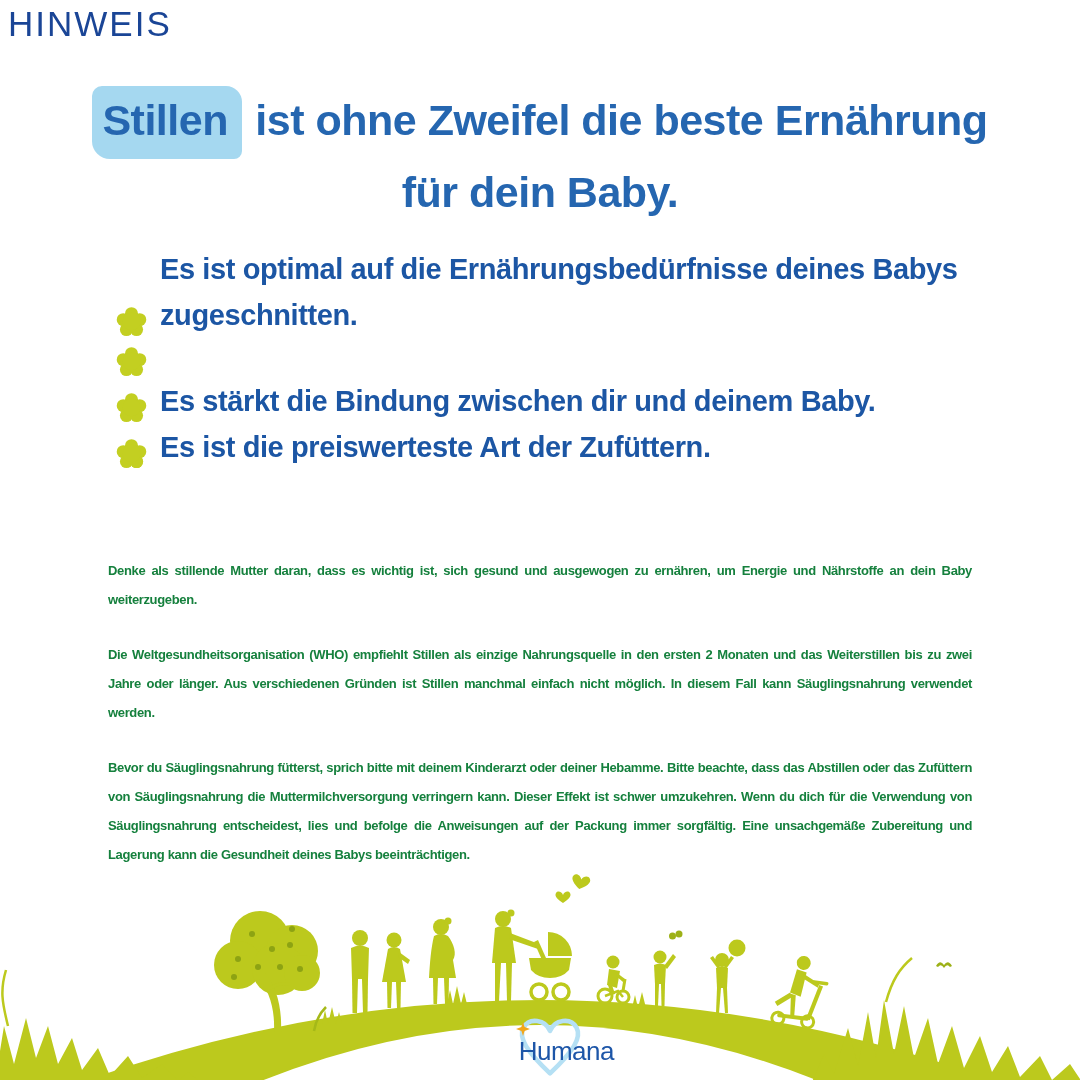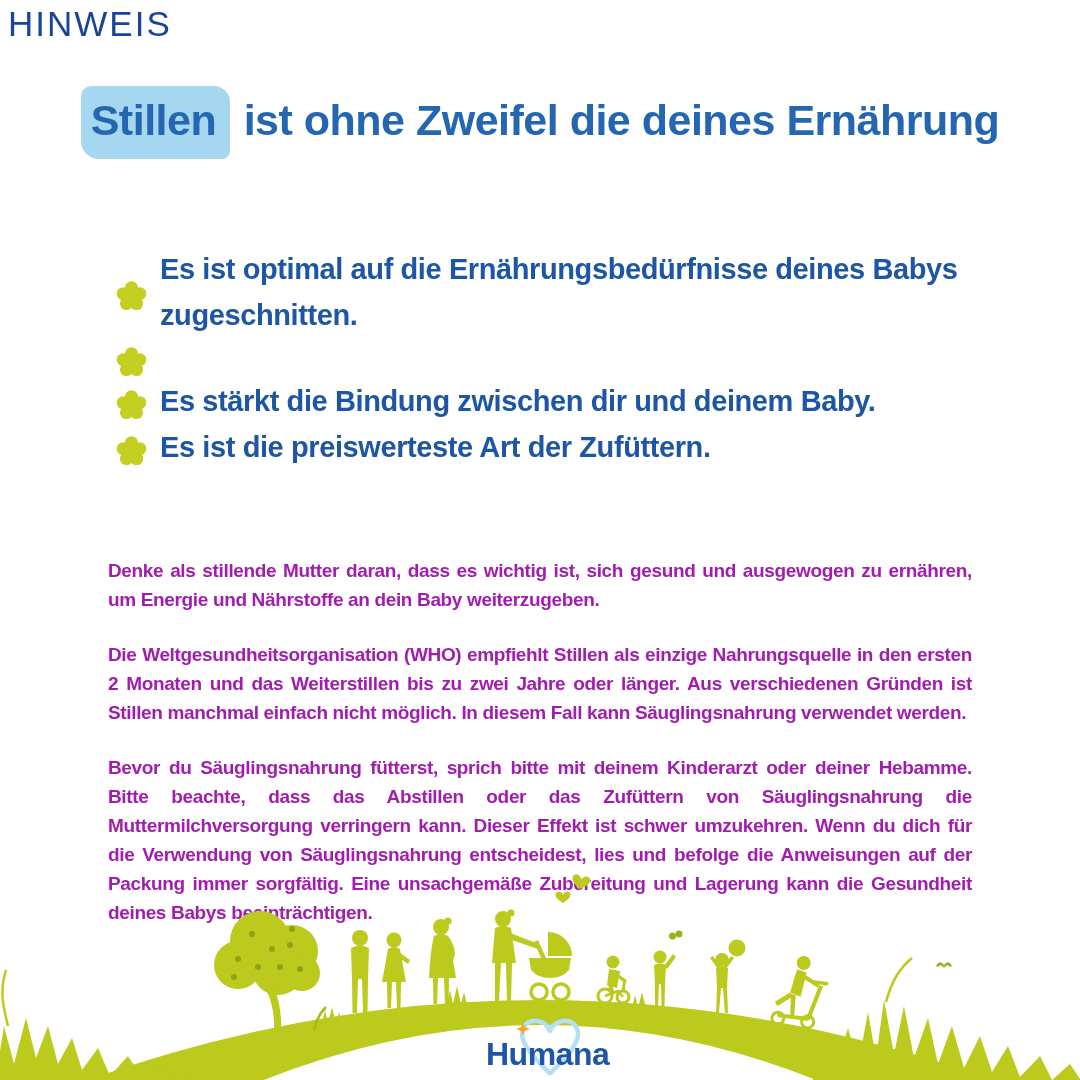--- a/index.html
+++ b/index.html
@@ -56,7 +56,7 @@
   <div class="kicker">HINWEIS</div>
 
   <div class="headline">
-    <div class="line"><span class="hl-mark">Stillen</span><span> ist ohne Zweifel die deines Ernährung</span></div>
+    <div class="line"><span class="hl-mark">Stillen</span><span> ist ohne Zweifel die beste Ernährung</span></div>
   </div>
 
   <ul class="bullets">

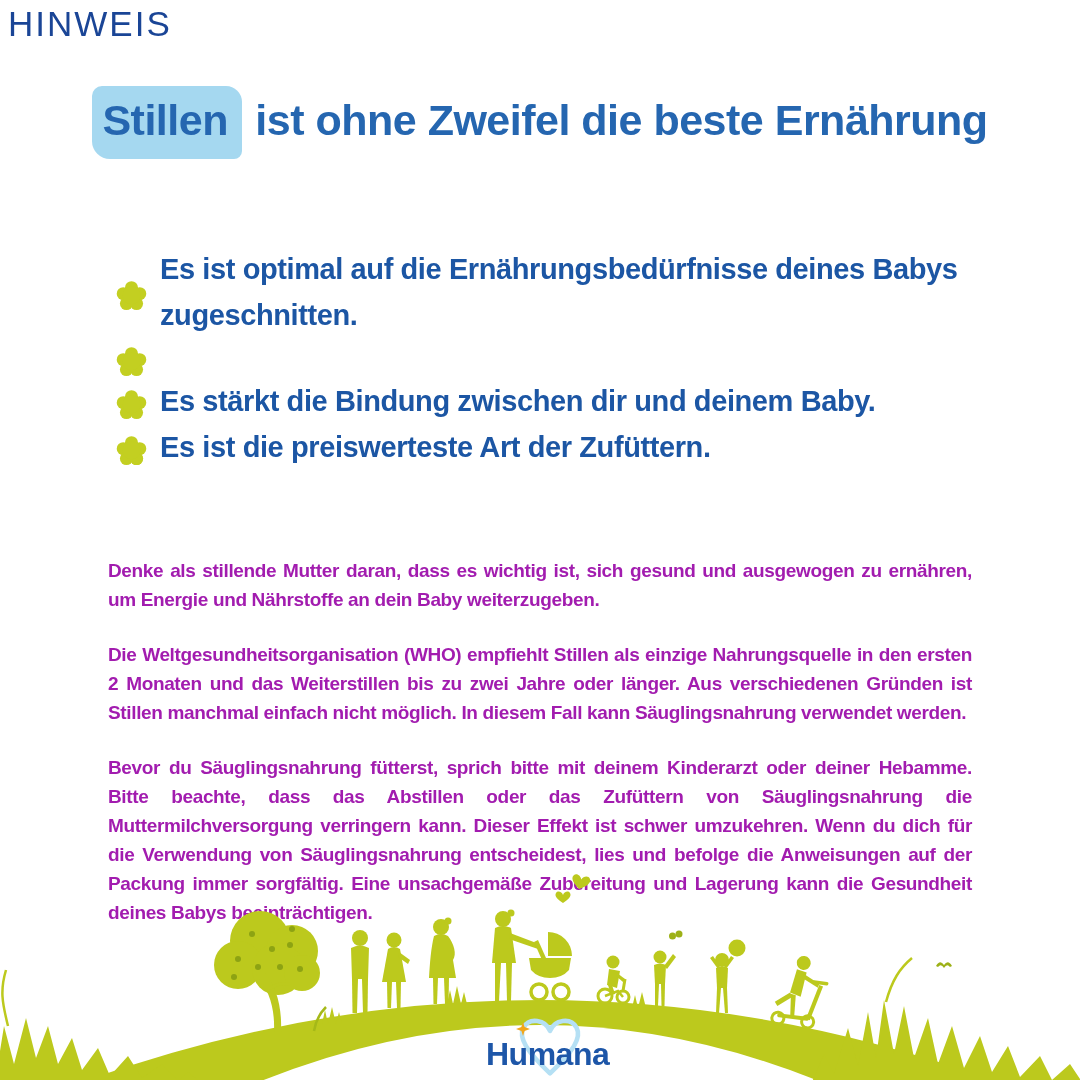--- a/index.html
+++ b/index.html
@@ -57,6 +57,7 @@
 
   <div class="headline">
     <div class="line"><span class="hl-mark">Stillen</span><span> ist ohne Zweifel die beste Ernährung</span></div>
+    <div class="line">für dein Baby.</div>
   </div>
 
   <ul class="bullets">

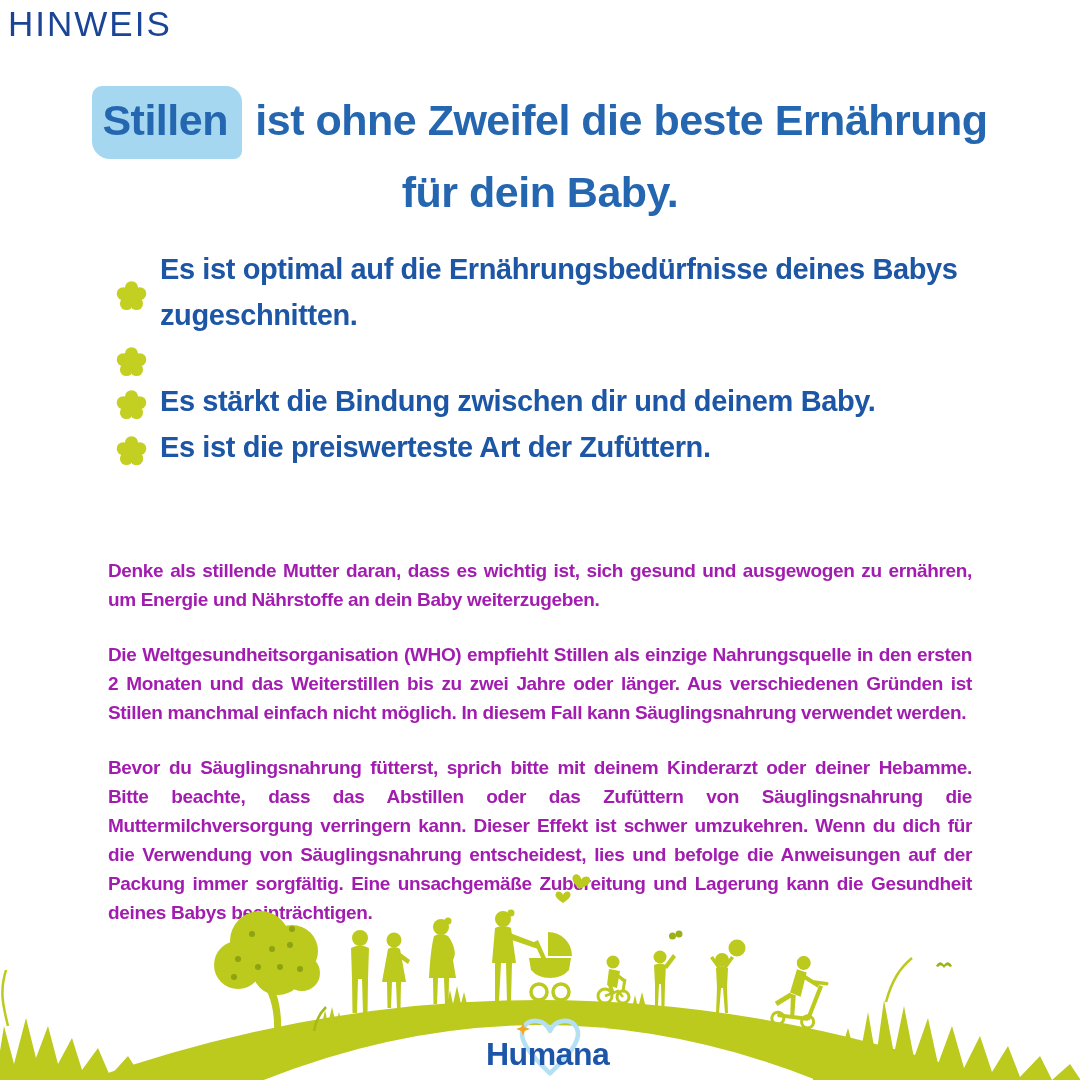--- a/index.html
+++ b/index.html
@@ -27,7 +27,7 @@
     list-style:none; margin:0; padding:0;
   }
   .bullet {
-    display:flex; align-items:center; gap:13px;
+    display:flex; align-items:flex-end; gap:13px;
     font-size:29px; line-height:46px; font-weight:bold;
     color:#1c56a4; letter-spacing:-0.4px;
   }

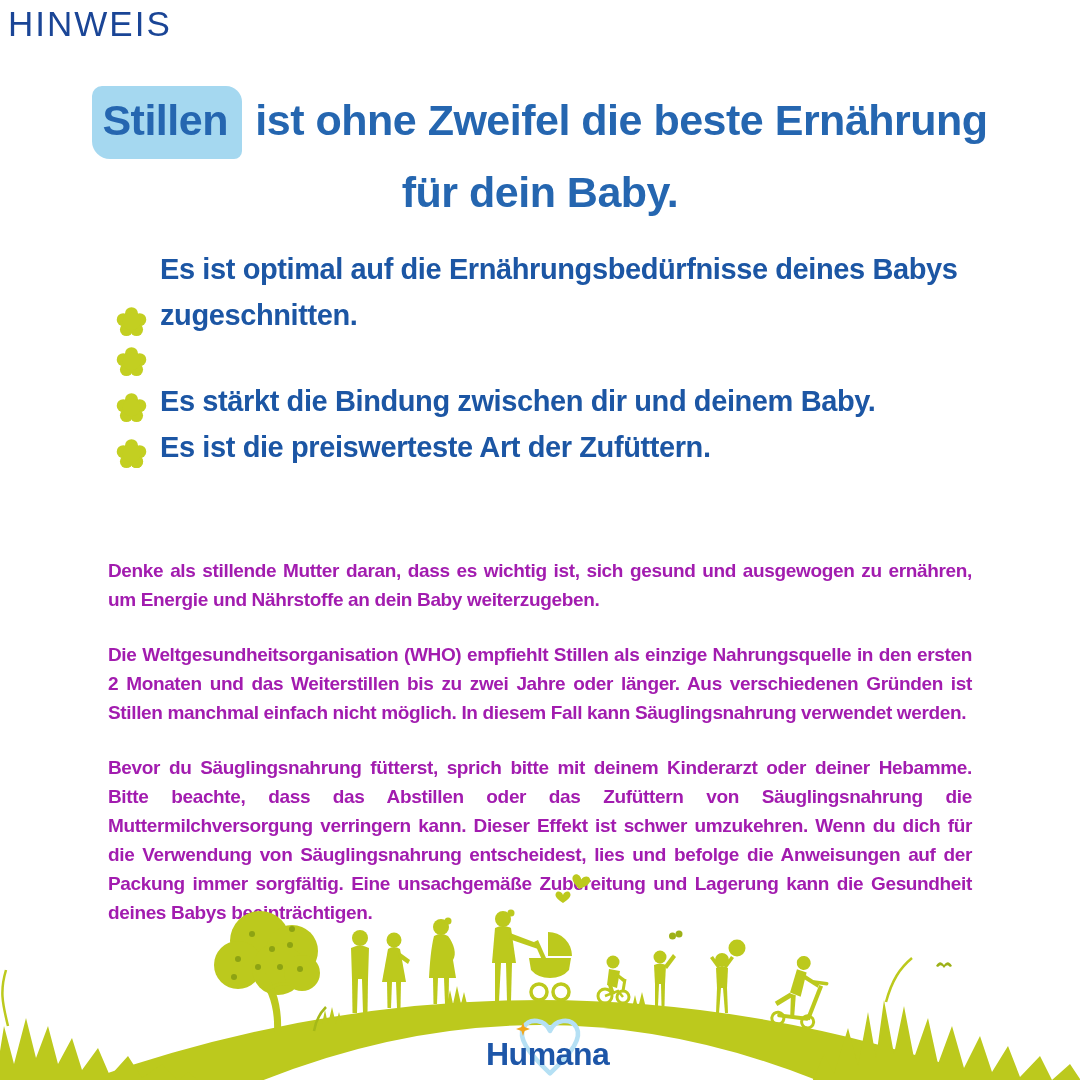--- a/index.html
+++ b/index.html
@@ -35,7 +35,7 @@
   .bullet .btxt { max-width:800px; }
   .paragraphs {
     position:absolute; left:108px; top:556px; width:864px;
-    color:#a21caf; font-weight:bold; font-size:19px; line-height:29px;
+    color:#15803d; font-weight:bold; font-size:13px; line-height:29px;
     letter-spacing:-0.35px; text-align:justify;
   }
   .paragraphs p { margin:0 0 26px 0; text-align-last:left; }

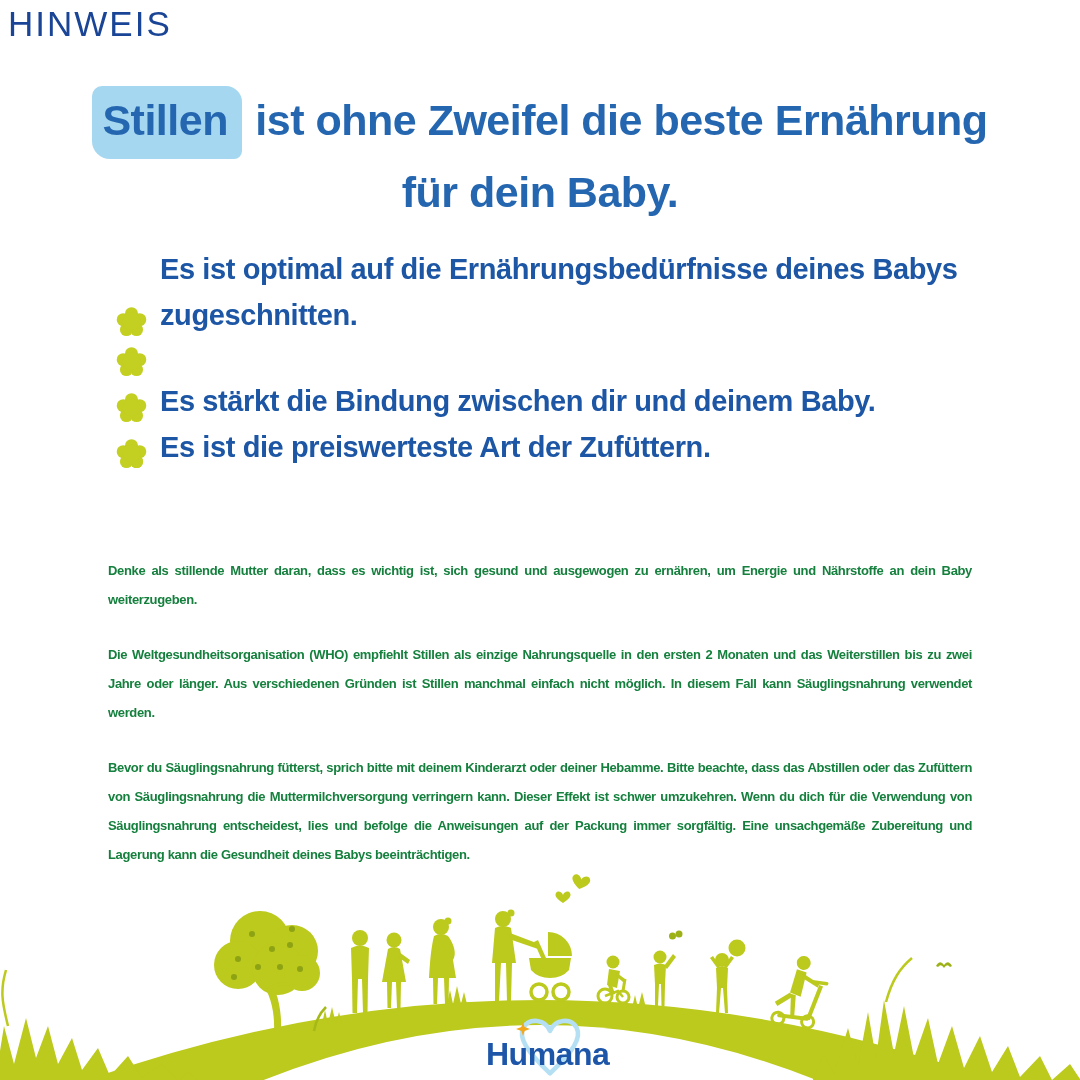--- a/index.html
+++ b/index.html
@@ -44,8 +44,8 @@
   .brand .heart  { position:absolute; left:29px; top:2px; }
   .brand .sparkle{ position:absolute; left:30px; top:8px; }
   .brand .brand-text {
-    position:absolute; left:0; top:22px; width:100%; text-align:left;
-    font-size:32px; font-weight:bold; color:#1d56a8; letter-spacing:-0.5px;
+    position:absolute; left:0; top:22px; width:100%; text-align:right;
+    font-size:26px; font-weight:normal; color:#1d56a8; letter-spacing:-0.5px;
   }
 </style>
 </head>

